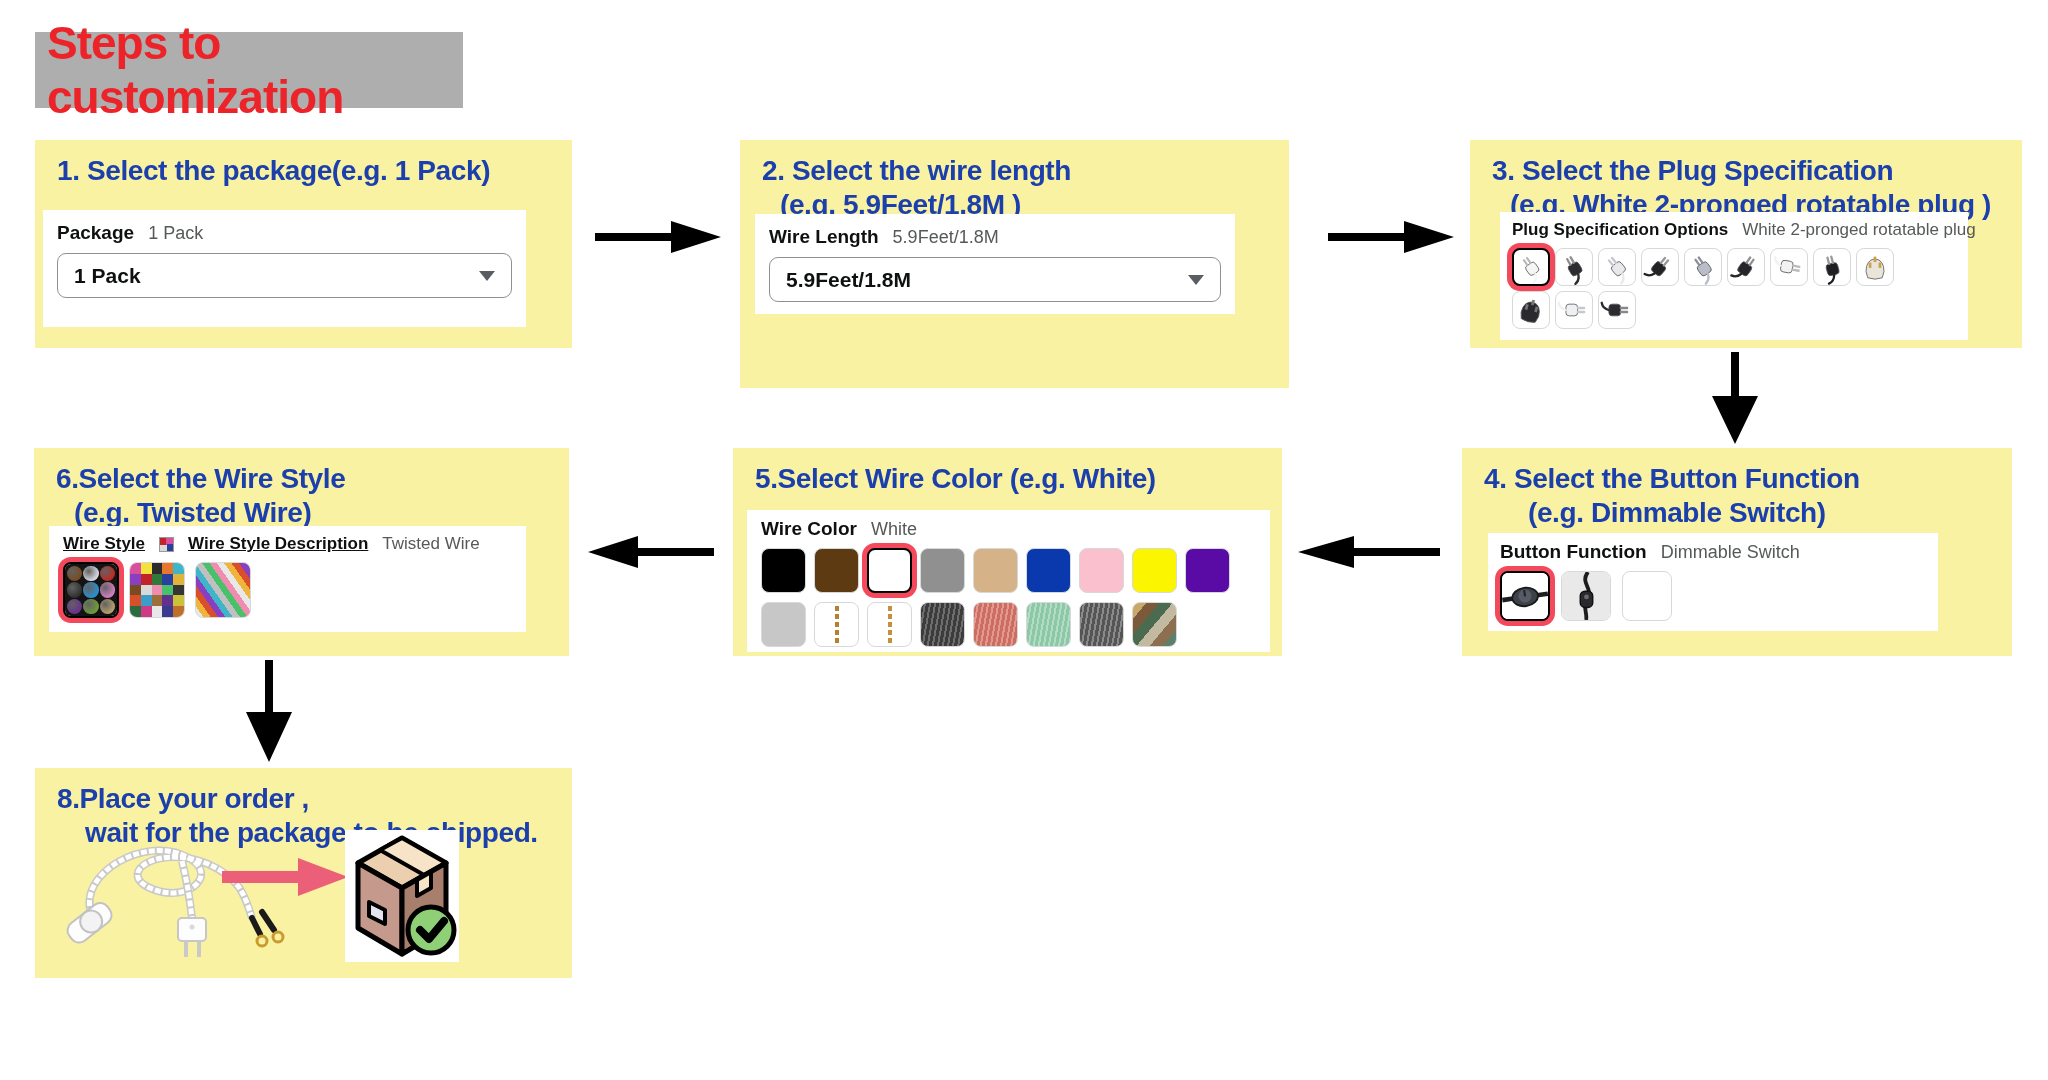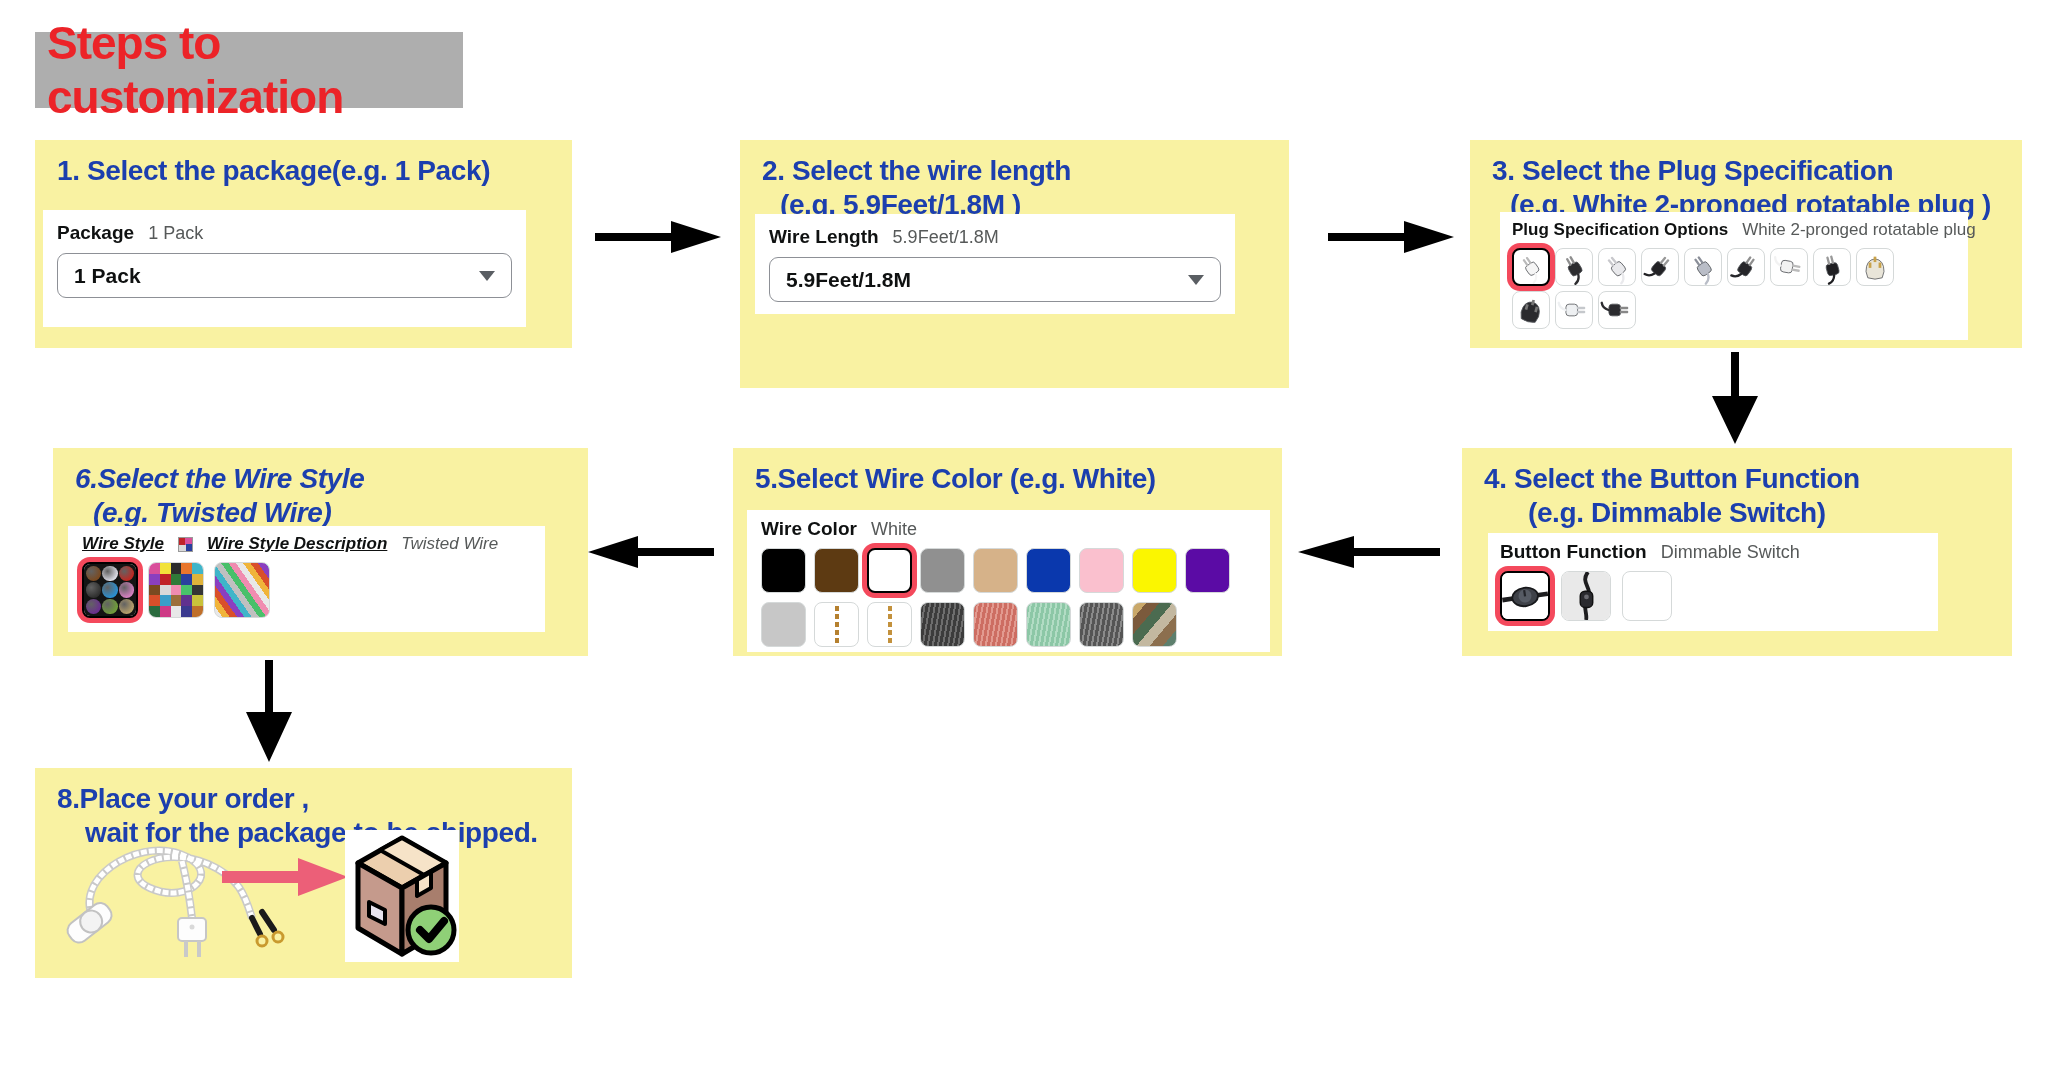--- a/index.html
+++ b/index.html
@@ -22,7 +22,7 @@
   #step3 { left:1470px;top:140px; width:552px; height:208px; }
   #step4 { left:1462px;top:448px; width:550px; height:208px; }
   #step5 { left:733px; top:448px; width:549px; height:208px; }
-  #step6 { left:53px;  top:448px; width:535px; height:208px;font-style:italic; }
+  #step6 { left:34px;  top:448px; width:535px; height:208px; }
   #step7 { left:35px;  top:768px; width:537px; height:210px; }
 
   .card { position:absolute; background:#fff; }

